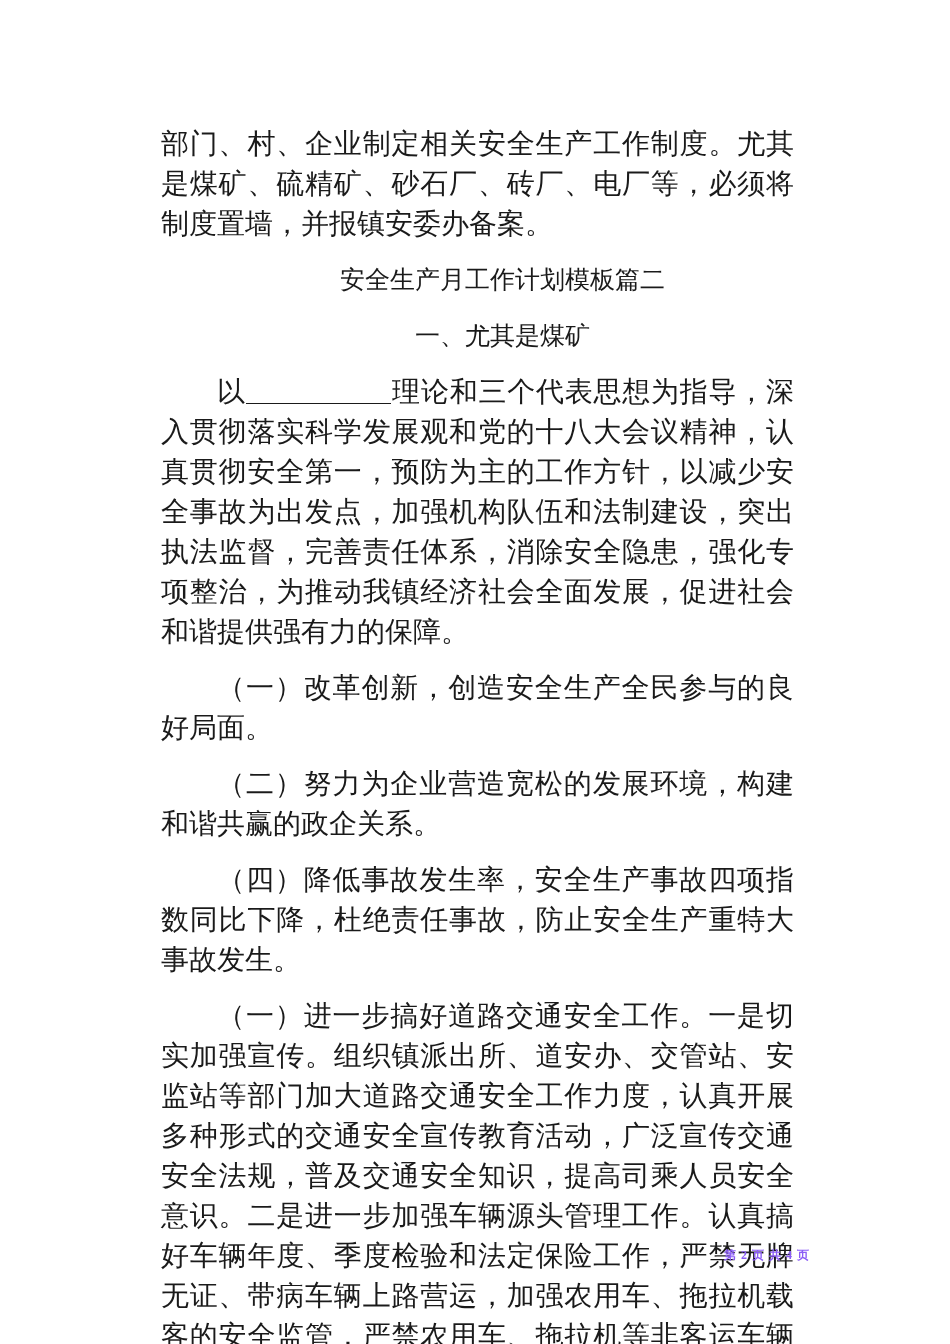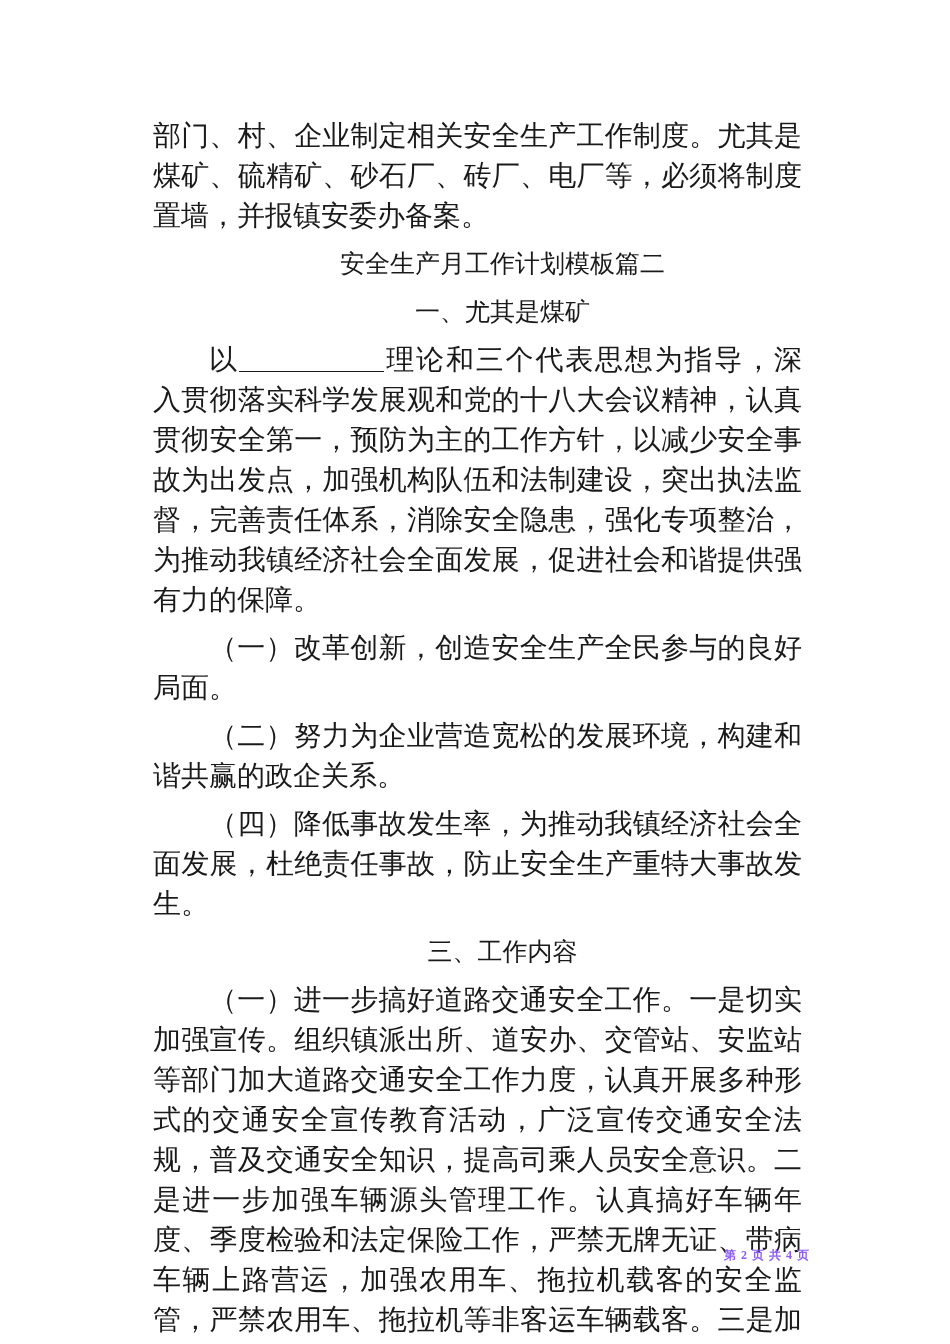--- a/index.html
+++ b/index.html
@@ -32,7 +32,7 @@
     text-align: justify;
     text-justify: inter-ideograph;
     letter-spacing: 0px;
-    margin: 8px;
+    margin: 16px;
     word-break: break-all;
   }
   

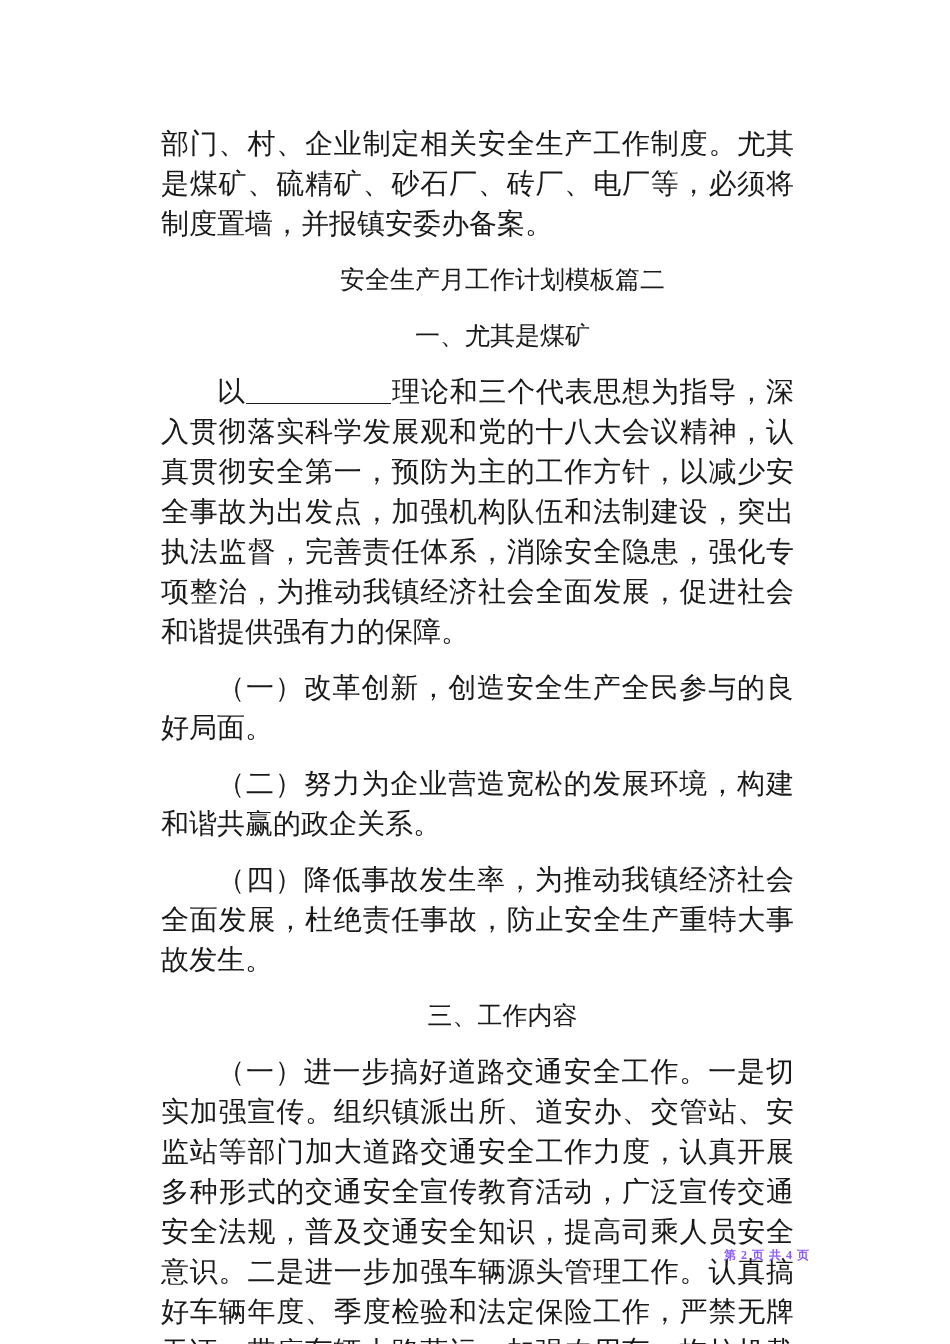--- a/index.html
+++ b/index.html
@@ -89,7 +89,7 @@
     <p class="para indent">（二）努力为企业营造宽松的发展环境，构建和谐共赢的政企关系。</p>
 
 
-    <p class="para indent">（四）降低事故发生率，为推动我镇经济社会全面发展，杜绝责任事故，防止安全生产重特大事故发生。</p>
+    <p class="para indent">（四）降低事故发生率，安全生产事故四项指数同比下降，杜绝责任事故，防止安全生产重特大事故发生。</p>
 
     <p class="line small">三、工作内容</p>
 

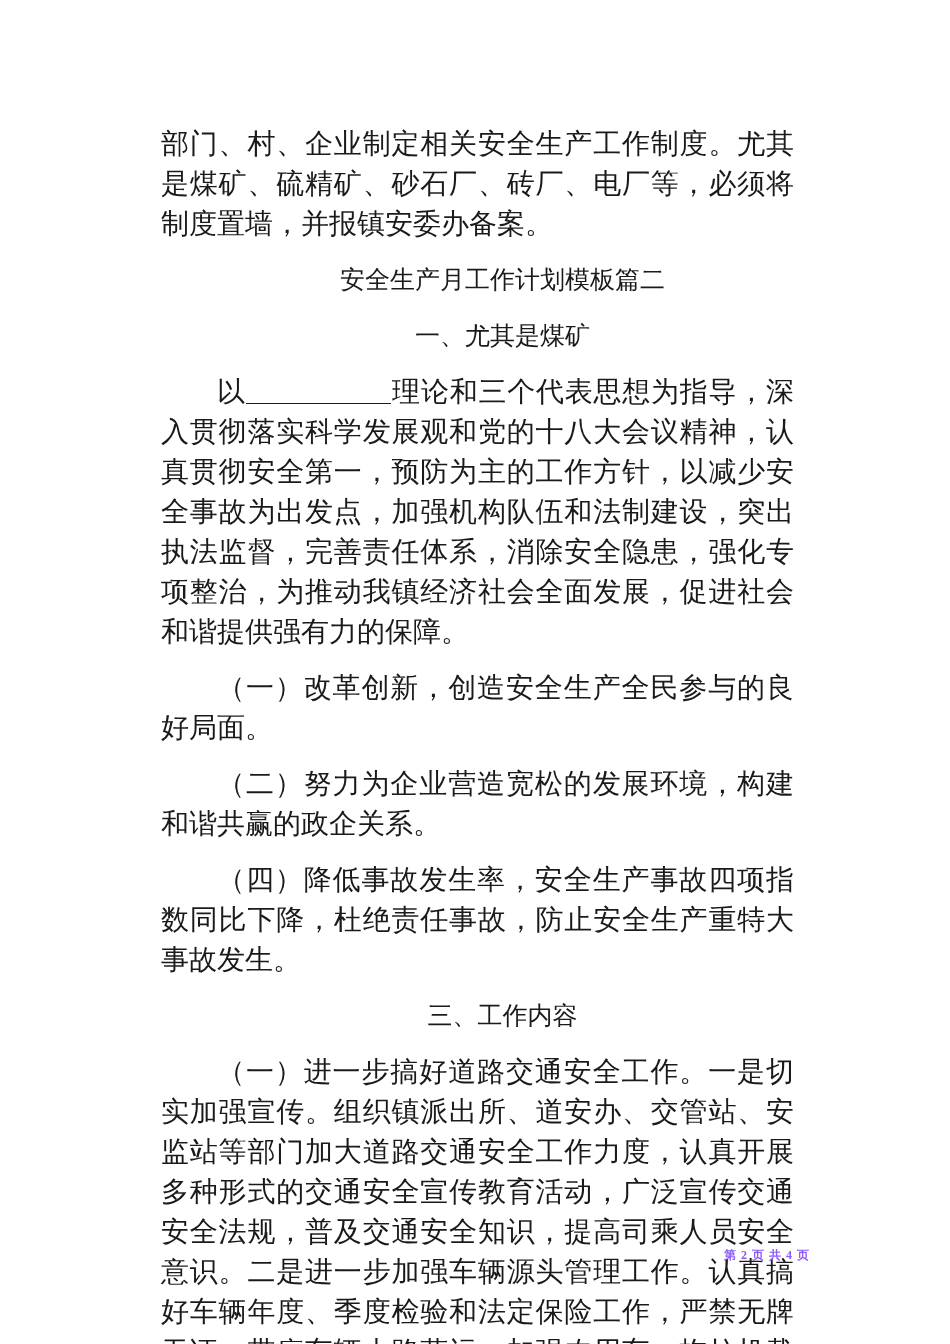--- a/index.html
+++ b/index.html
@@ -91,7 +91,6 @@
 
     <p class="para indent">（四）降低事故发生率，安全生产事故四项指数同比下降，杜绝责任事故，防止安全生产重特大事故发生。</p>
 
-    <p class="line small">三、工作内容</p>
 
     <p class="para indent">（一）进一步搞好道路交通安全工作。一是切实加强宣传。组织镇派出所、道安办、交管站、安监站等部门加大道路交通安全工作力度，认真开展多种形式的交通安全宣传教育活动，广泛宣传交通安全法规，普及交通安全知识，提高司乘人员安全意识。二是进一步加强车辆源头管理工作。认真搞好车辆年度、季度检验和法定保险工作，严禁无牌无证、带病车辆上路营运，加强农用车、拖拉机载客的安全监管，严禁农用车、拖拉机等非客运车辆载客。三是加强客运场站管理。督促运输企业完善安全生产规章制度，落实各项安全生产防范措施。四是加大路检路查力度。加强对事故多发路段的监控和整治，消除安全隐患，确保道路畅通。五是做好校车安全监管工作。由镇安监站、派出所、教办等部门密切配合要采取切实有效的安全举措，联合行动，确保全镇校车安全。</p>
 

